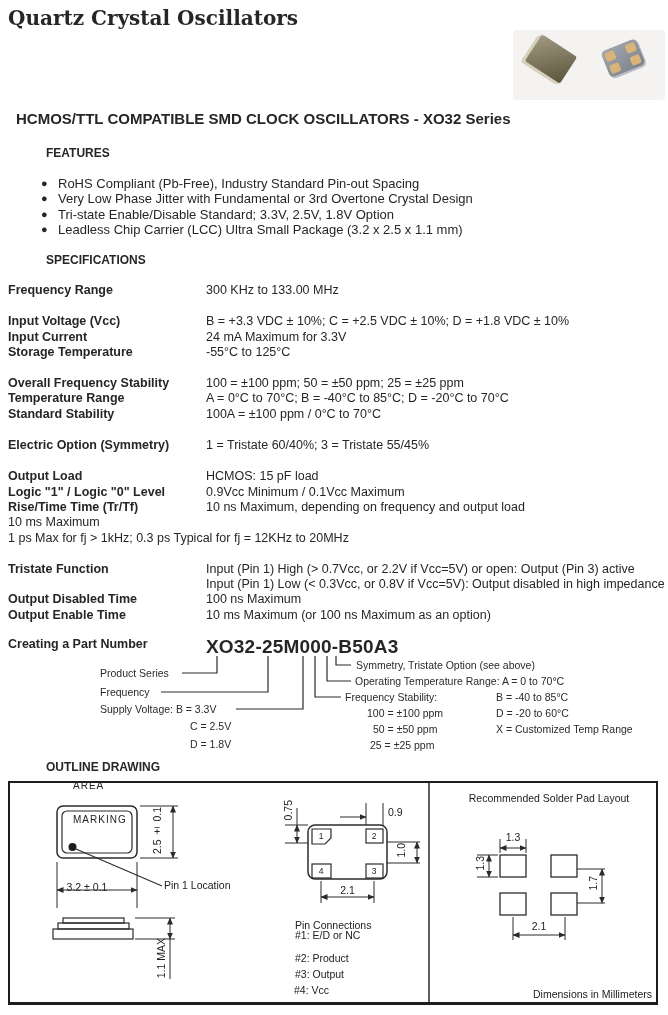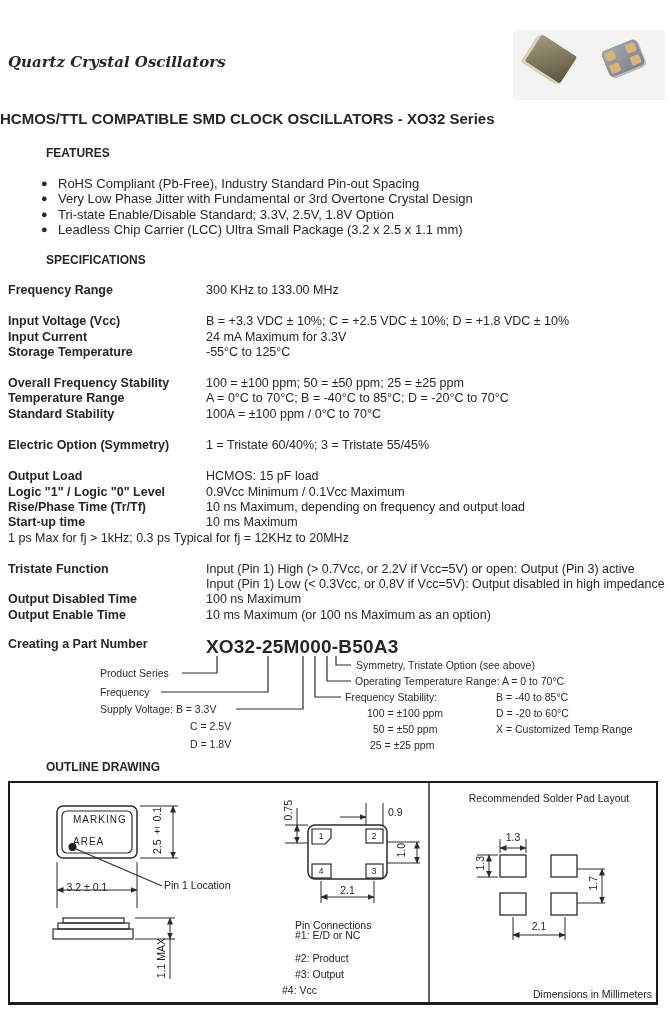--- a/index.html
+++ b/index.html
@@ -7,7 +7,7 @@
         font-family:"Liberation Sans",sans-serif;color:#262626;}
   .abs{position:absolute;}
   
-  .doc-title{font-family:"DejaVu Serif",serif;font-style:italic;font-weight:bold;font-size:15px;margin-top:47px;}
+  .doc-title{font-family:"DejaVu Serif",serif;font-weight:bold;font-size:20px;}
   .main-heading{font-weight:bold;font-size:15px;}
   .sec-heading{font-weight:bold;font-size:12px;padding-left:38px;}
   

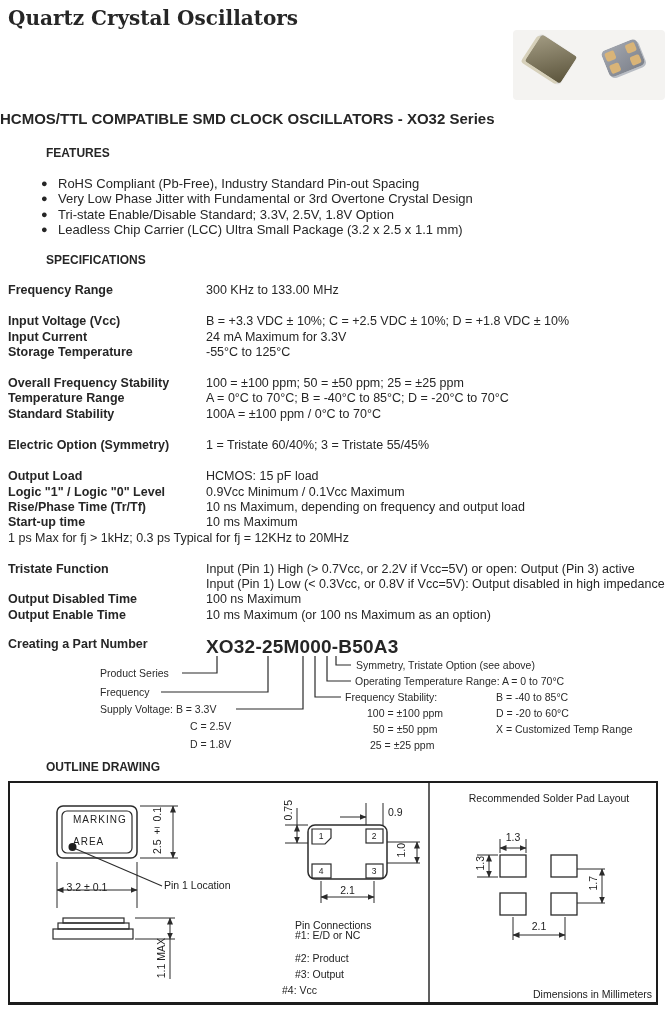--- a/index.html
+++ b/index.html
@@ -57,7 +57,7 @@
     </div>
   </div>
 
-  <div class="abs main-heading" style="left:0;top:110px;">HCMOS/TTL COMPATIBLE SMD CLOCK OSCILLATORS - XO32 Series</div>
+  <div class="abs main-heading" style="left:16px;top:110px;">HCMOS/TTL COMPATIBLE SMD CLOCK OSCILLATORS - XO32 Series</div>
 
   <div class="abs sec-heading" style="left:8px;top:146px;">FEATURES</div>
   <div class="abs" style="left:41px;top:176px;">

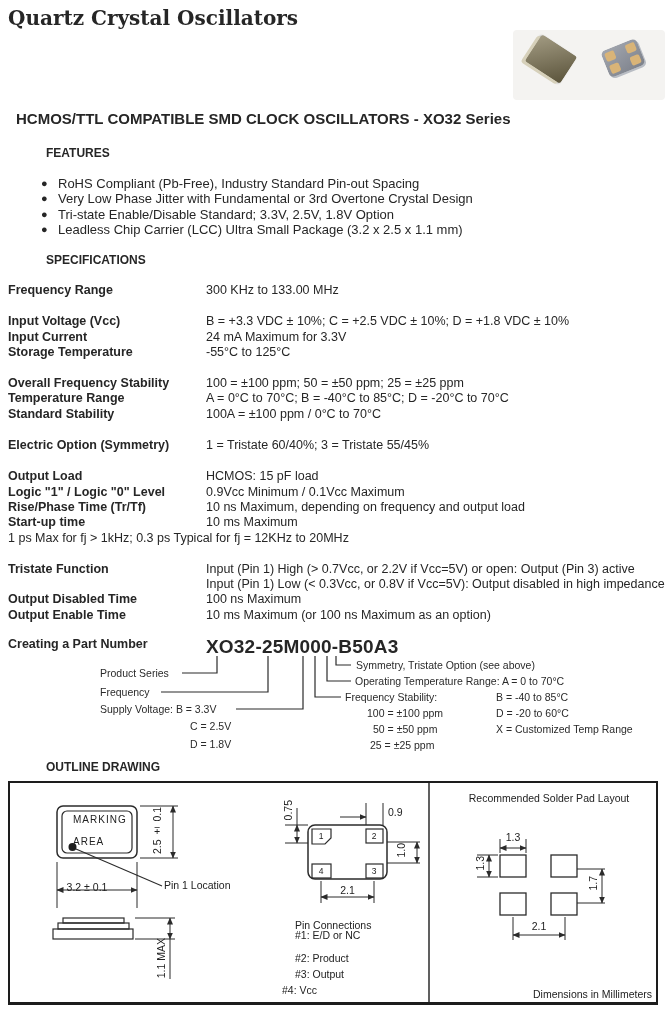--- a/index.html
+++ b/index.html
@@ -110,7 +110,7 @@
         <span class="val">0.9Vcc Minimum / 0.1Vcc Maximum</span>
       </div>
     <div class="spec-row">
-        <span class="lab">Rise/Phase Time (Tr/Tf)</span>
+        <span class="lab">Rise/Time Time (Tr/Tf)</span>
         <span class="val">10 ns Maximum, depending on frequency and output load</span>
       </div>
     <div class="spec-row">

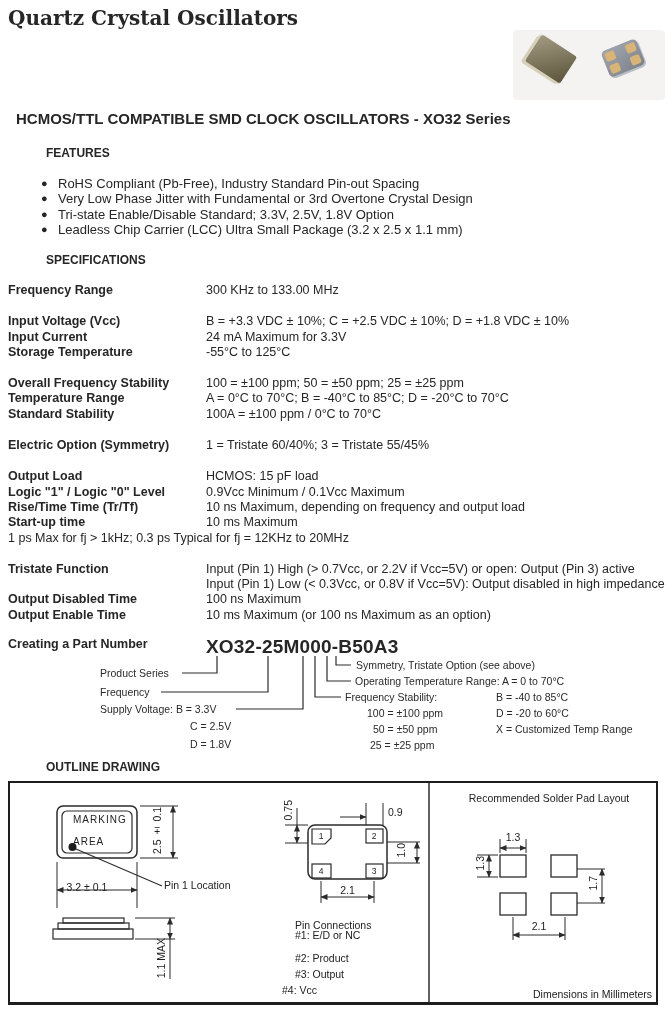--- a/index.html
+++ b/index.html
@@ -114,7 +114,6 @@
         <span class="val">10 ns Maximum, depending on frequency and output load</span>
       </div>
     <div class="spec-row">
-        <span class="lab">Start-up time</span>
         <span class="val">10 ms Maximum</span>
       </div>
     <div class="spec-row gap-after">

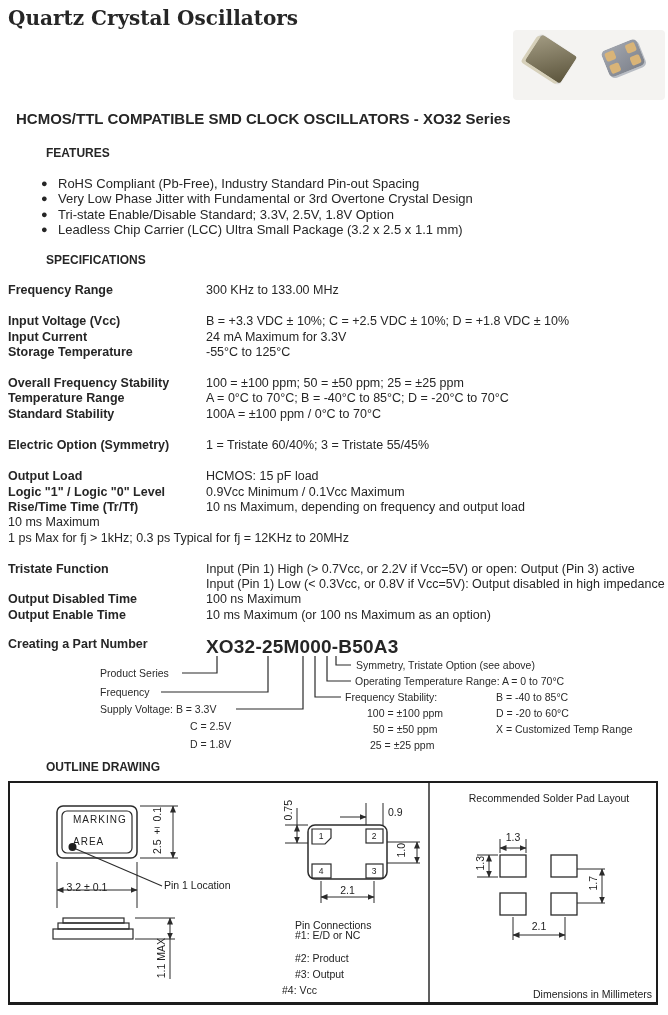--- a/index.html
+++ b/index.html
@@ -236,7 +236,7 @@
   </svg>
 
   <div class="abs small-label" style="left:73px;top:814px;letter-spacing:1px;">MARKING</div>
-  <div class="abs small-label" style="left:73px;top:836px;letter-spacing:1px;">AREA</div>
+  <div class="abs small-label" style="left:73px;top:780px;letter-spacing:1px;">AREA</div>
   <div class="abs dim-label vtext" style="left:151px;top:807px;">2.5 ± 0.1</div>
   <div class="abs dim-label center" style="left:57px;top:874px;width:60px;margin-top:7px;">3.2 ± 0.1</div>
   <div class="abs dim-label" style="left:164px;top:879px;">Pin 1 Location</div>

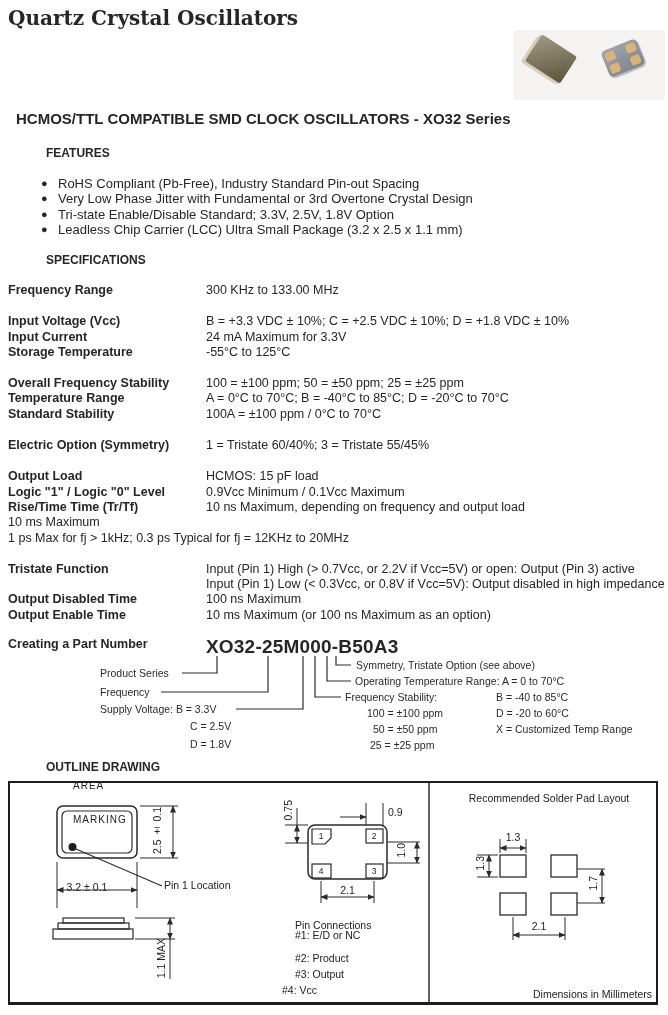--- a/index.html
+++ b/index.html
@@ -263,7 +263,7 @@
   <div class="abs draw-label" style="left:295px;top:896px;margin-top:33px;">#1: E/D or NC</div>
   <div class="abs draw-label" style="left:295px;top:952px;">#2: Product</div>
   <div class="abs draw-label" style="left:295px;top:968px;">#3: Output</div>
-  <div class="abs draw-label" style="left:282px;top:984px;">#4: Vcc</div>
+  <div class="abs draw-label" style="left:294px;top:984px;">#4: Vcc</div>
   <div class="abs draw-label right" style="left:480px;top:988px;width:172px;">Dimensions in Millimeters</div>
 
 </div>

